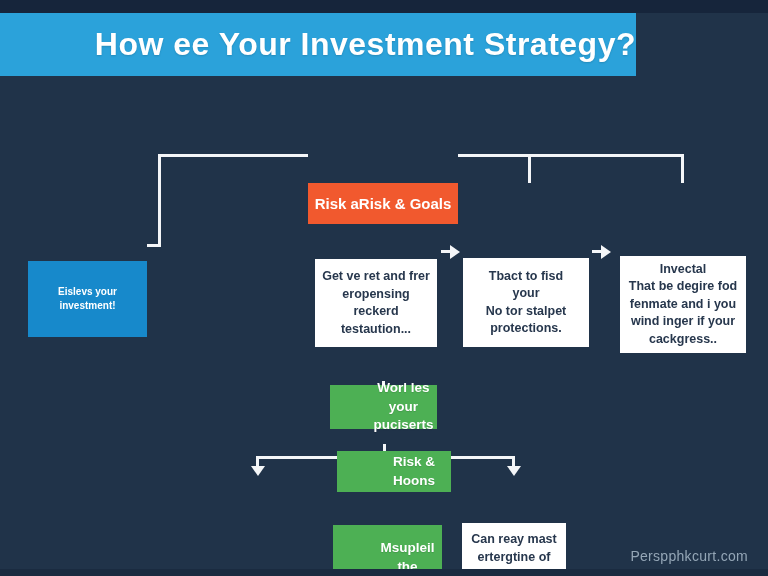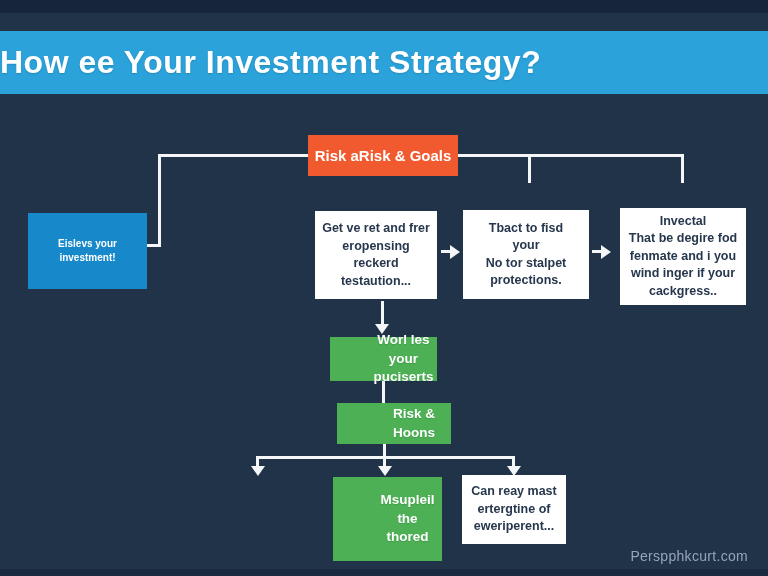--- a/index.html
+++ b/index.html
@@ -26,9 +26,9 @@
   .top-strip{position:absolute;left:0;top:0;width:768px;height:13px;background:var(--top-strip);}
   .bottom-strip{position:absolute;left:0;top:569px;width:768px;height:7px;background:var(--bottom-strip);}
   .header{
-    position:absolute;left:0;top:31px;width:768px;height:63px;
+    position:absolute;left:0;top:13px;width:636px;height:63px;
     background:var(--header-blue);
-    display:flex;align-items:center;justify-content:flex-start;
+    display:flex;align-items:center;justify-content:flex-end;
   }
   .header h1{
     color:#fff;font-size:32px;font-weight:700;letter-spacing:.5px;

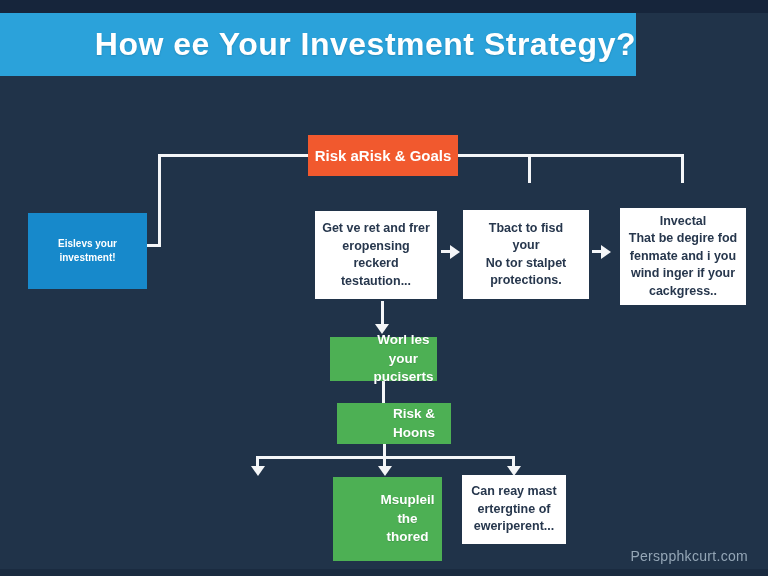--- a/index.html
+++ b/index.html
@@ -41,6 +41,7 @@
     text-align:center;
     white-space:pre-line;
     line-height:1.4;
+    margin-top:48px;
   }
   .node.orange{background:var(--box-orange);color:#fff;font-weight:700;font-size:15px;}
   .node.blue{background:var(--box-blue);color:#fff;font-weight:700;font-size:10px;}

